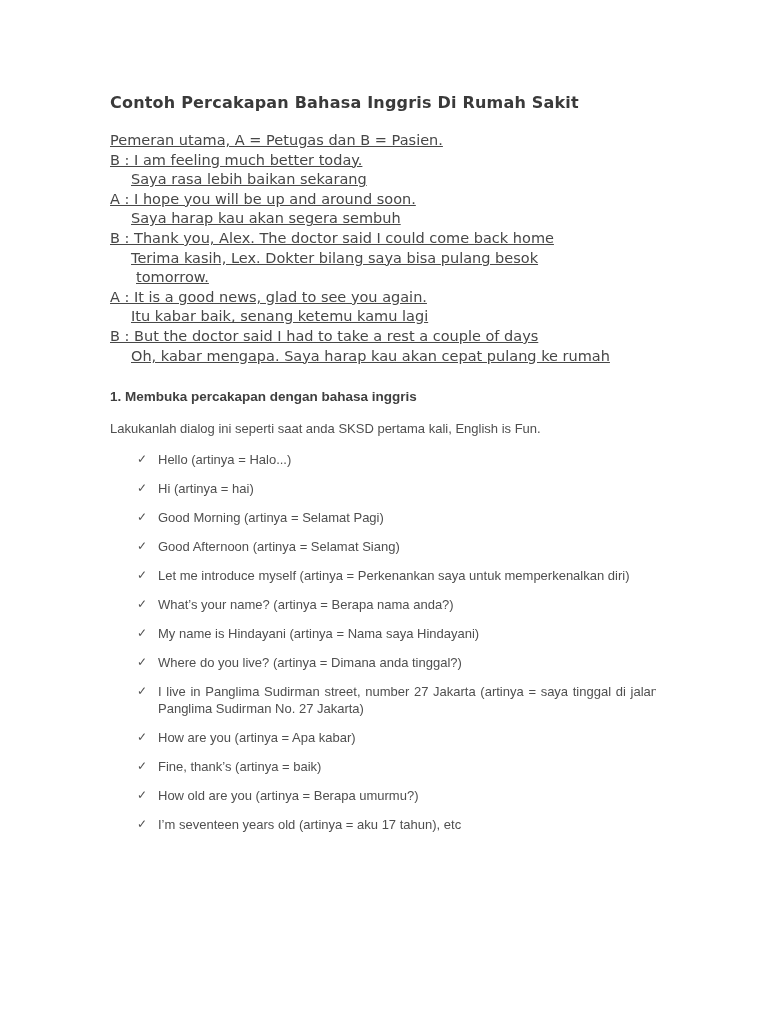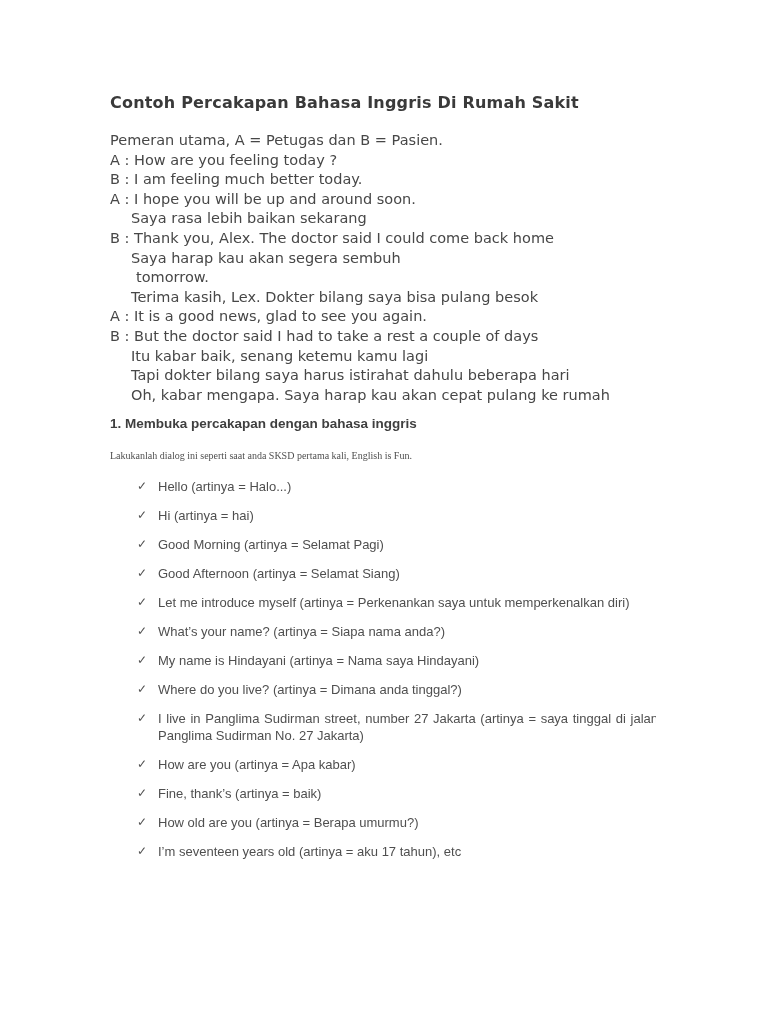--- a/index.html
+++ b/index.html
@@ -35,7 +35,7 @@
     line-height: 19.6px;
     color: #474747;
   }
-  .dialogue-line { white-space: pre-wrap; }
+  .dialogue-line { white-space: pre-wrap; text-decoration: underline; }
   .dialogue-line.indent-1 { padding-left: 21px; }
   .dialogue-line.indent-2 { padding-left: 26px; }
   .section-heading {

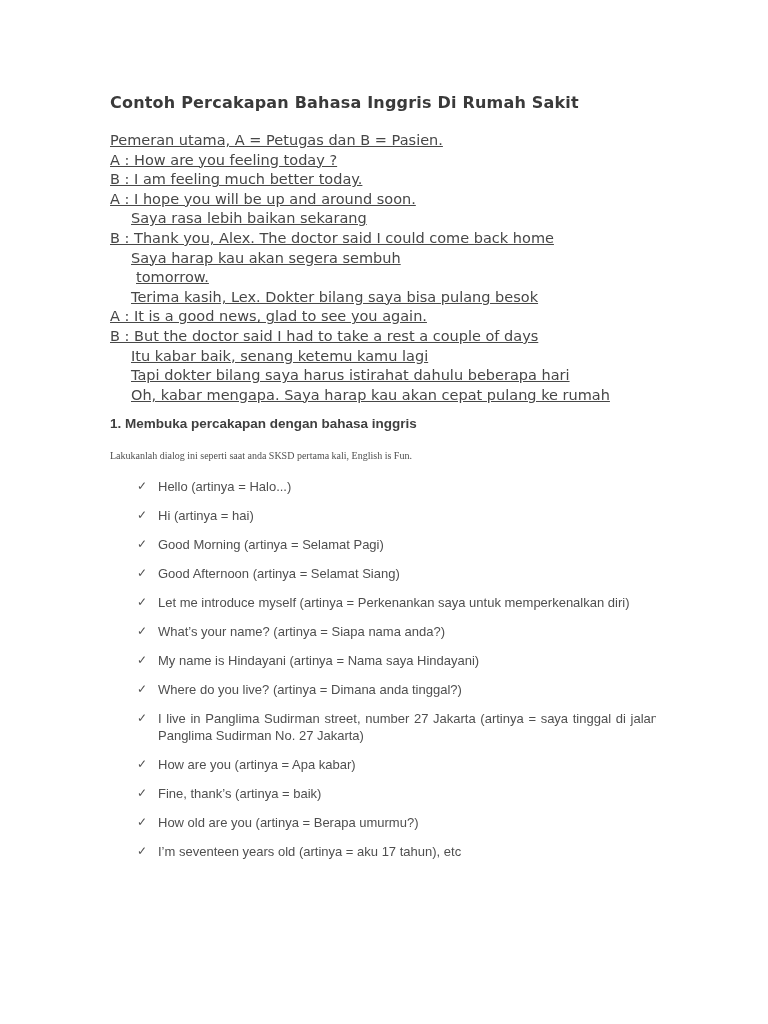--- a/index.html
+++ b/index.html
@@ -88,7 +88,6 @@
 
     <div class="dialogue">
         <div class="dialogue-line indent-0">Pemeran utama, A = Petugas dan B = Pasien.</div>
-        <div class="dialogue-line indent-0">A : How are you feeling today ?</div>
         <div class="dialogue-line indent-0">B : I am feeling much better today.</div>
         <div class="dialogue-line indent-0">A : I hope you will be up and around soon.</div>
         <div class="dialogue-line indent-1">Saya rasa lebih baikan sekarang</div>

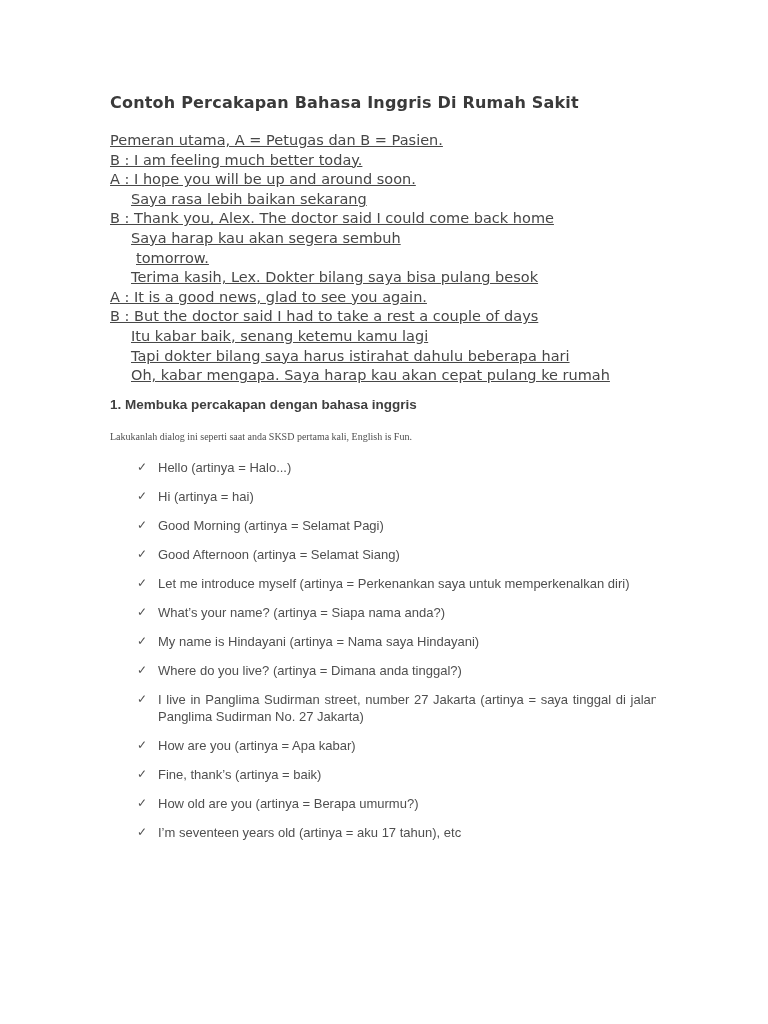--- a/index.html
+++ b/index.html
@@ -89,8 +89,8 @@
     <div class="dialogue">
         <div class="dialogue-line indent-0">Pemeran utama, A = Petugas dan B = Pasien.</div>
         <div class="dialogue-line indent-0">B : I am feeling much better today.</div>
+        <div class="dialogue-line indent-1">Saya rasa lebih baikan sekarang</div>
         <div class="dialogue-line indent-0">A : I hope you will be up and around soon.</div>
-        <div class="dialogue-line indent-1">Saya rasa lebih baikan sekarang</div>
         <div class="dialogue-line indent-0">B : Thank you, Alex. The doctor said I could come back home</div>
         <div class="dialogue-line indent-1">Saya harap kau akan segera sembuh</div>
         <div class="dialogue-line indent-2">tomorrow.</div>

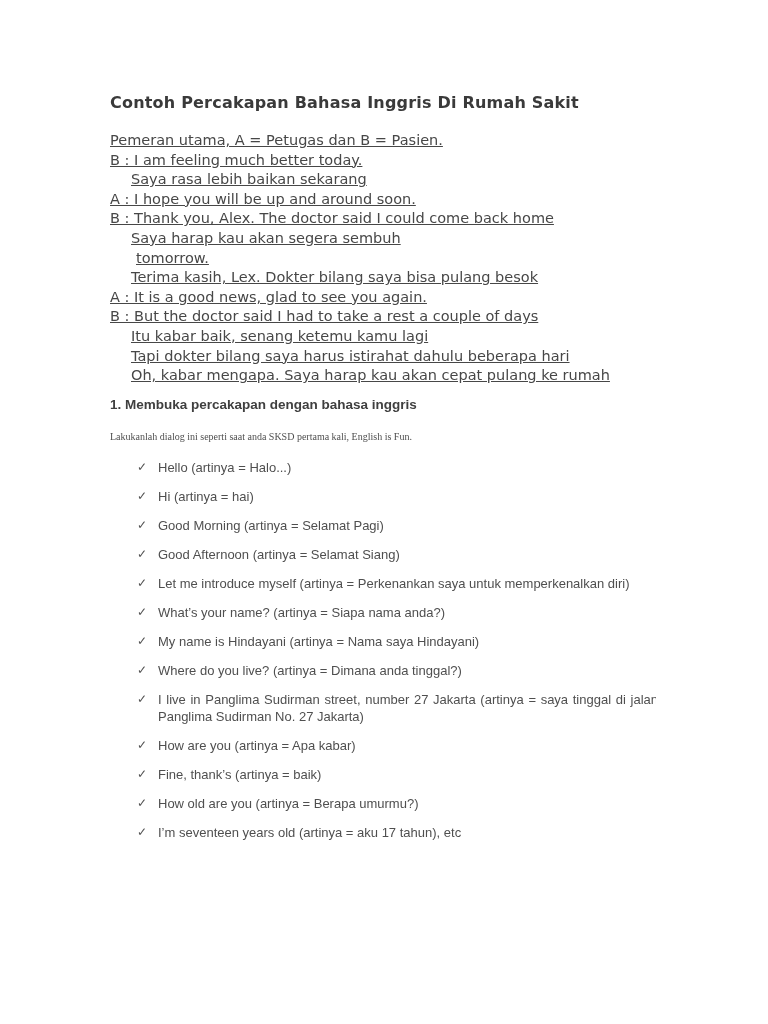--- a/index.html
+++ b/index.html
@@ -91,8 +91,8 @@
         <div class="dialogue-line indent-0">B : I am feeling much better today.</div>
         <div class="dialogue-line indent-1">Saya rasa lebih baikan sekarang</div>
         <div class="dialogue-line indent-0">A : I hope you will be up and around soon.</div>
+        <div class="dialogue-line indent-1">Saya harap kau akan segera sembuh</div>
         <div class="dialogue-line indent-0">B : Thank you, Alex. The doctor said I could come back home</div>
-        <div class="dialogue-line indent-1">Saya harap kau akan segera sembuh</div>
         <div class="dialogue-line indent-2">tomorrow.</div>
         <div class="dialogue-line indent-1">Terima kasih, Lex. Dokter bilang saya bisa pulang besok</div>
         <div class="dialogue-line indent-0">A : It is a good news, glad to see you again.</div>

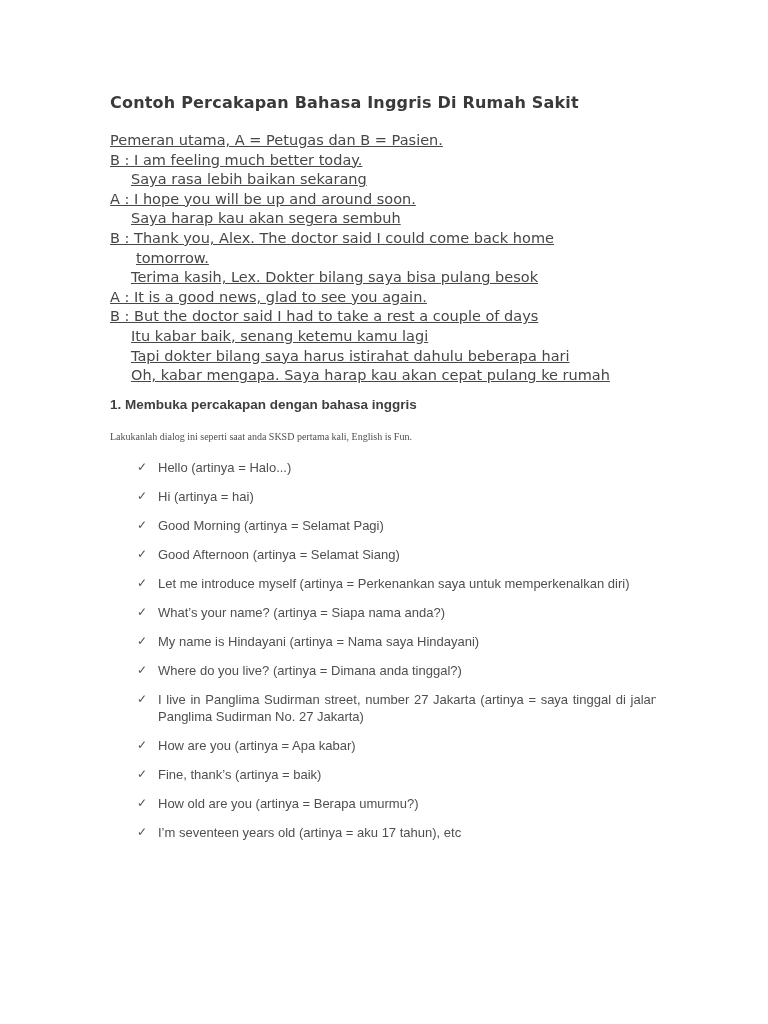--- a/index.html
+++ b/index.html
@@ -93,8 +93,8 @@
         <div class="dialogue-line indent-0">A : I hope you will be up and around soon.</div>
         <div class="dialogue-line indent-1">Saya harap kau akan segera sembuh</div>
         <div class="dialogue-line indent-0">B : Thank you, Alex. The doctor said I could come back home</div>
+        <div class="dialogue-line indent-1">Terima kasih, Lex. Dokter bilang saya bisa pulang besok</div>
         <div class="dialogue-line indent-2">tomorrow.</div>
-        <div class="dialogue-line indent-1">Terima kasih, Lex. Dokter bilang saya bisa pulang besok</div>
         <div class="dialogue-line indent-0">A : It is a good news, glad to see you again.</div>
         <div class="dialogue-line indent-0">B : But the doctor said I had to take a rest a couple of days</div>
         <div class="dialogue-line indent-1">Itu kabar baik, senang ketemu kamu lagi</div>

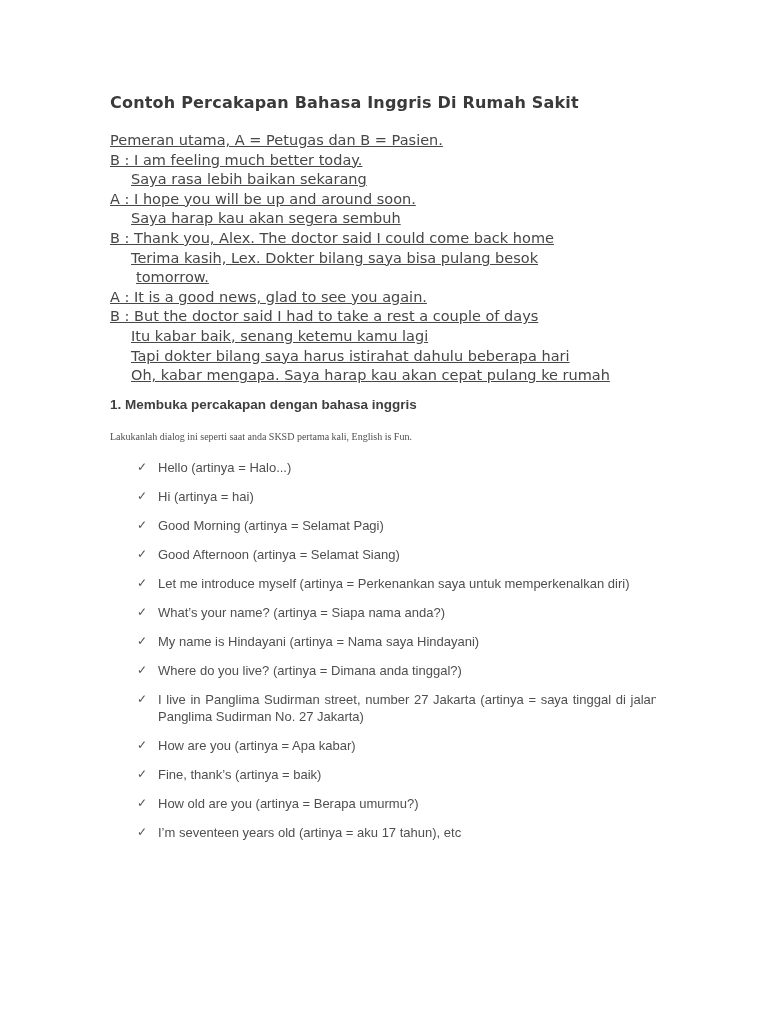--- a/index.html
+++ b/index.html
@@ -96,8 +96,8 @@
         <div class="dialogue-line indent-1">Terima kasih, Lex. Dokter bilang saya bisa pulang besok</div>
         <div class="dialogue-line indent-2">tomorrow.</div>
         <div class="dialogue-line indent-0">A : It is a good news, glad to see you again.</div>
+        <div class="dialogue-line indent-1">Itu kabar baik, senang ketemu kamu lagi</div>
         <div class="dialogue-line indent-0">B : But the doctor said I had to take a rest a couple of days</div>
-        <div class="dialogue-line indent-1">Itu kabar baik, senang ketemu kamu lagi</div>
         <div class="dialogue-line indent-1">Tapi dokter bilang saya harus istirahat dahulu beberapa hari</div>
         <div class="dialogue-line indent-1">Oh, kabar mengapa. Saya harap kau akan cepat pulang ke rumah</div>
       </div>

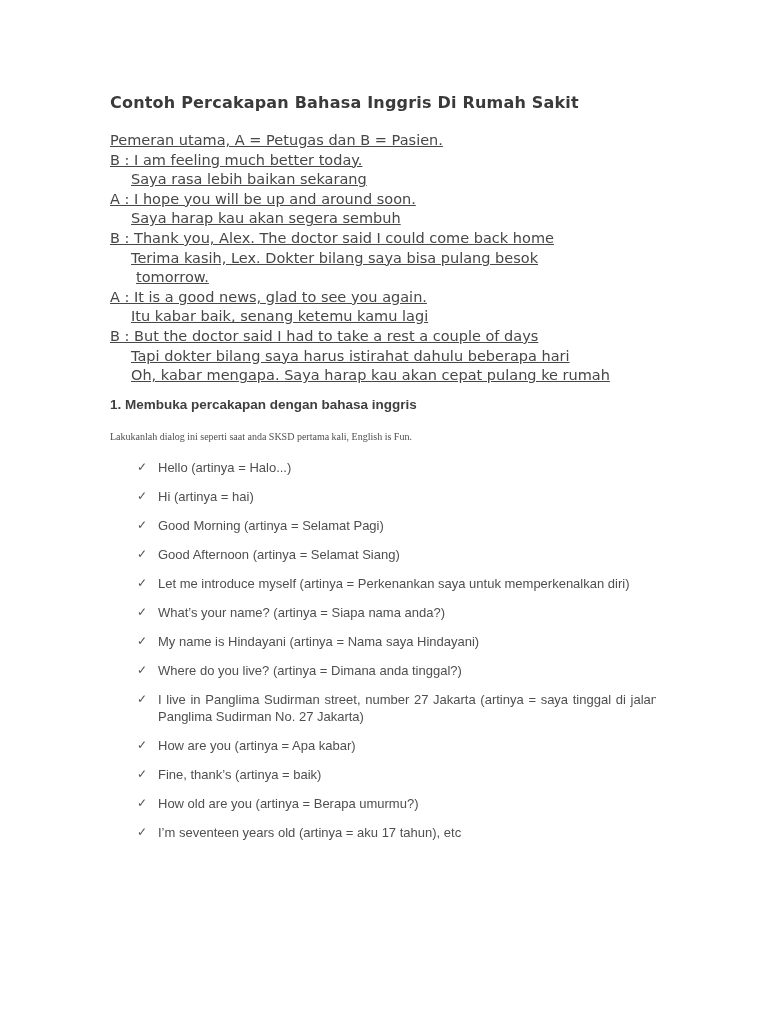--- a/index.html
+++ b/index.html
@@ -98,7 +98,6 @@
         <div class="dialogue-line indent-0">A : It is a good news, glad to see you again.</div>
         <div class="dialogue-line indent-1">Itu kabar baik, senang ketemu kamu lagi</div>
         <div class="dialogue-line indent-0">B : But the doctor said I had to take a rest a couple of days</div>
-        <div class="dialogue-line indent-1">Tapi dokter bilang saya harus istirahat dahulu beberapa hari</div>
         <div class="dialogue-line indent-1">Oh, kabar mengapa. Saya harap kau akan cepat pulang ke rumah</div>
       </div>
 

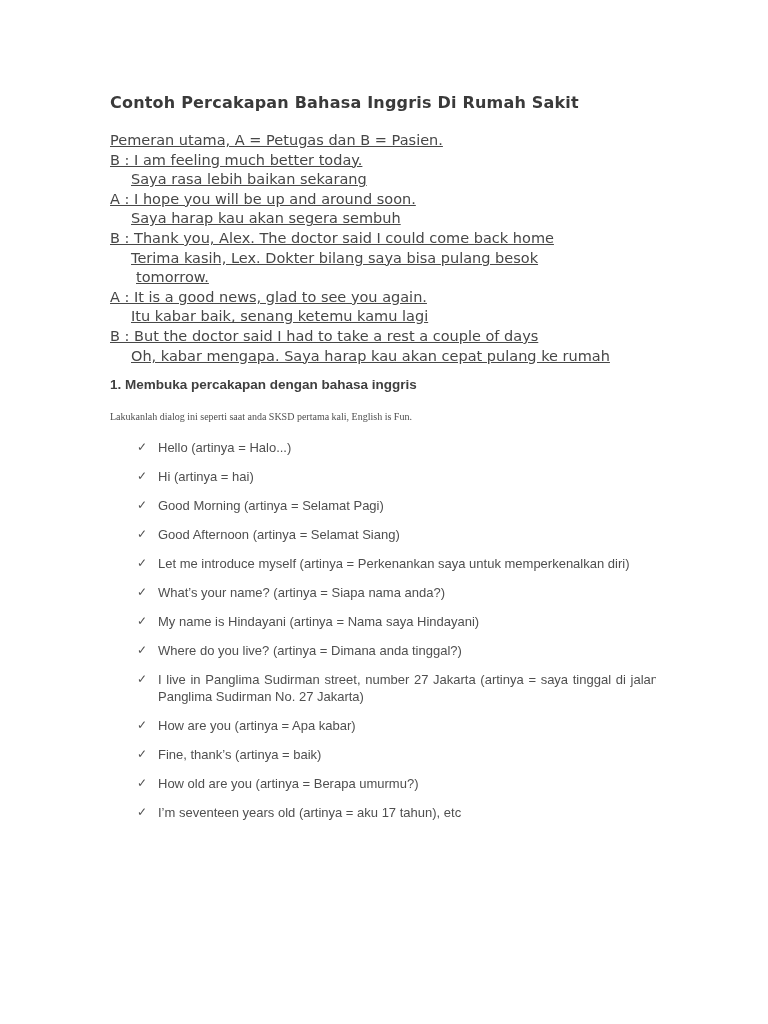--- a/index.html
+++ b/index.html
@@ -39,7 +39,7 @@
   .dialogue-line.indent-1 { padding-left: 21px; }
   .dialogue-line.indent-2 { padding-left: 26px; }
   .section-heading {
-    margin-top: 10px;
+    margin-top: 22px;
     font-family: "Liberation Sans", sans-serif;
     font-weight: bold;
     font-size: 13.5px;

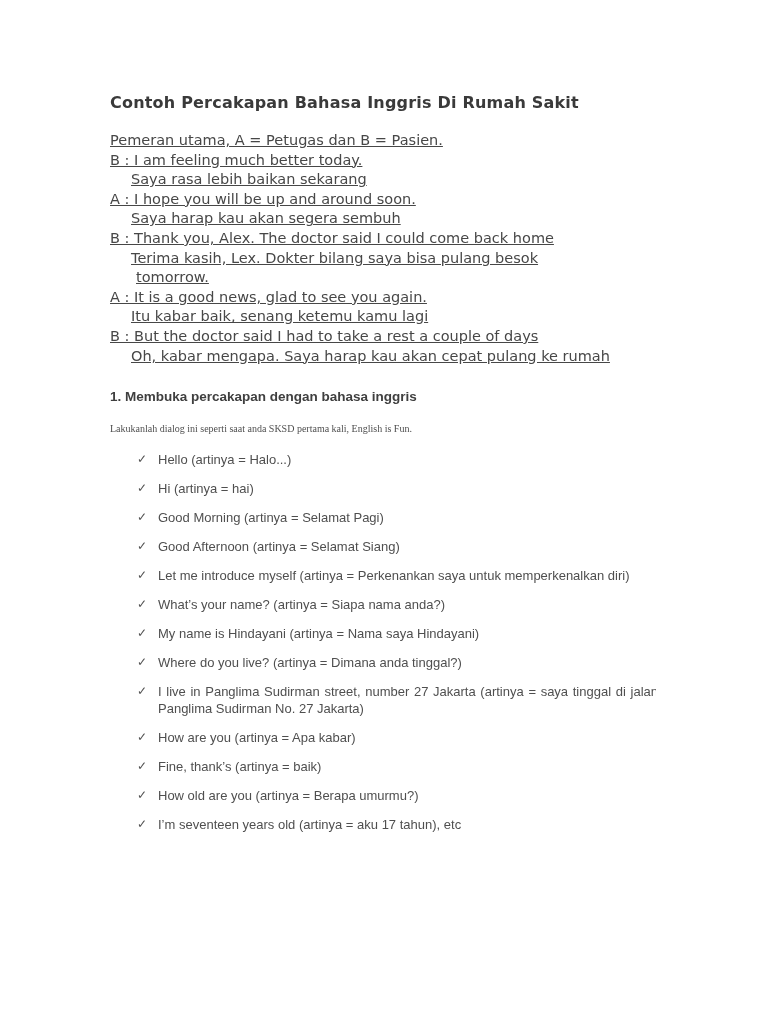--- a/index.html
+++ b/index.html
@@ -48,8 +48,8 @@
   }
   .section-intro {
     margin-top: 15px;
-    font-family: Liberation Serif, serif;
-    font-size: 10px;
+    font-family: Liberation Sans, sans-serif;
+    font-size: 13px;
     line-height: 17px;
     color: #4f4f4f;
   }

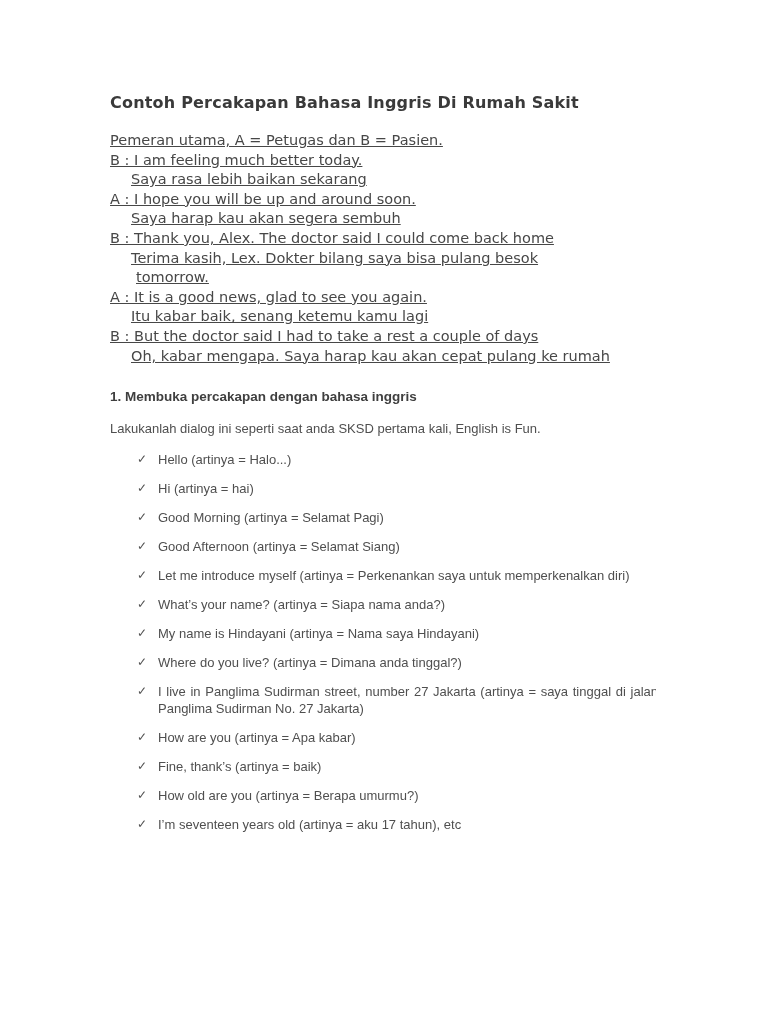--- a/index.html
+++ b/index.html
@@ -128,7 +128,7 @@
         </div>
         <div class="check-item">
           <span class="check-icon">✓</span>
-          <span class="check-text">What’s your name? (artinya = Siapa nama anda?)</span>
+          <span class="check-text">What’s your name? (artinya = Berapa nama anda?)</span>
         </div>
         <div class="check-item">
           <span class="check-icon">✓</span>

